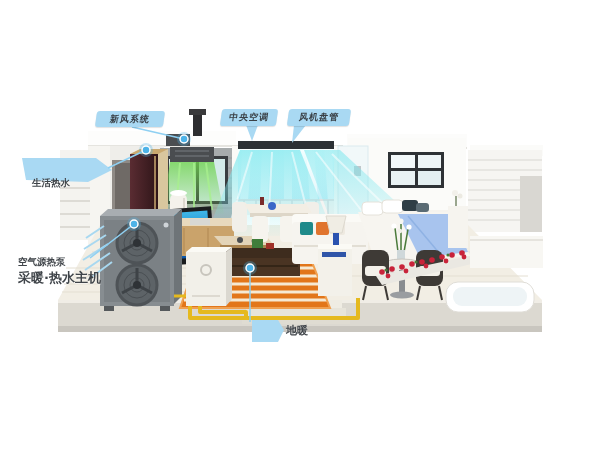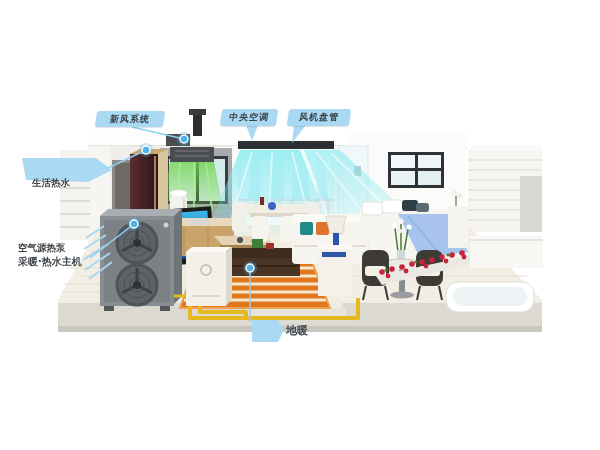--- a/index.html
+++ b/index.html
@@ -21,7 +21,7 @@
     text-shadow:0 1px 1px rgba(255,255,255,.6);white-space:nowrap;
   }
   .lbl-hotwater{font-size:9.5px;}
-  .lbl-heatpump{font-size:9.5px;}
+  .lbl-heatpump{font-size:9.5px;margin-top:14px;}
   .lbl-heatpump .l2{font-size:10px;}
   .lbl-floorheat{font-size:11px;}
 </style>

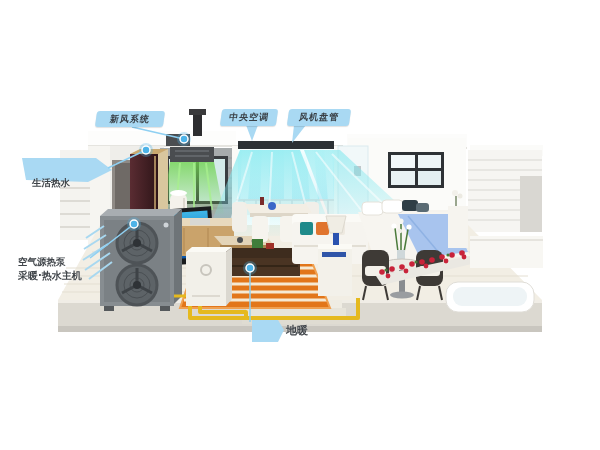--- a/index.html
+++ b/index.html
@@ -22,7 +22,7 @@
   }
   .lbl-hotwater{font-size:9.5px;}
   .lbl-heatpump{font-size:9.5px;margin-top:14px;}
-  .lbl-heatpump .l2{font-size:10px;}
+  .lbl-heatpump .l2{font-size:13px;}
   .lbl-floorheat{font-size:11px;}
 </style>
 </head>

